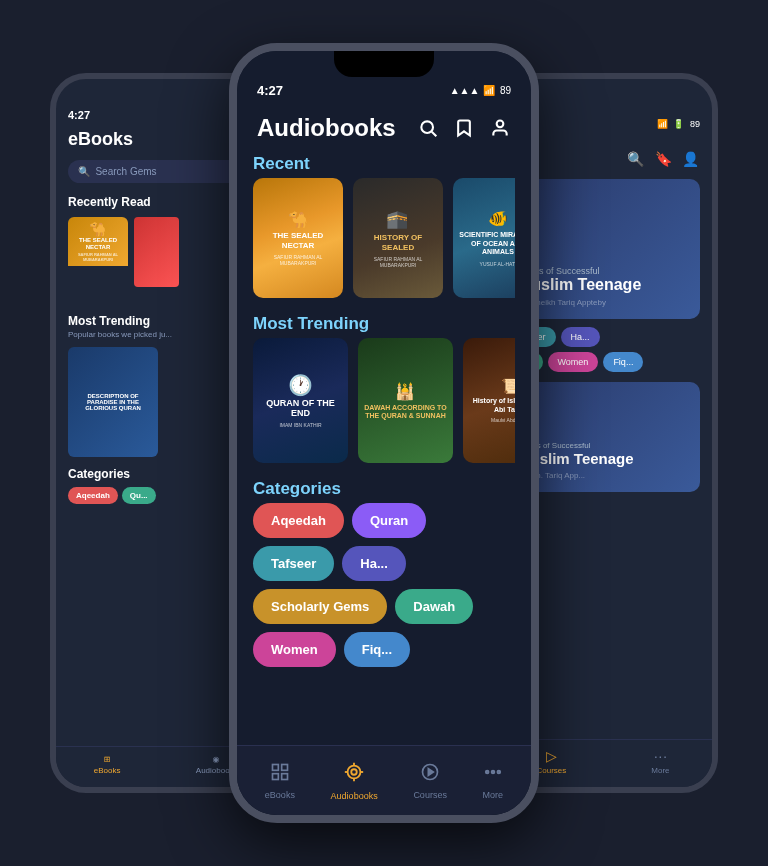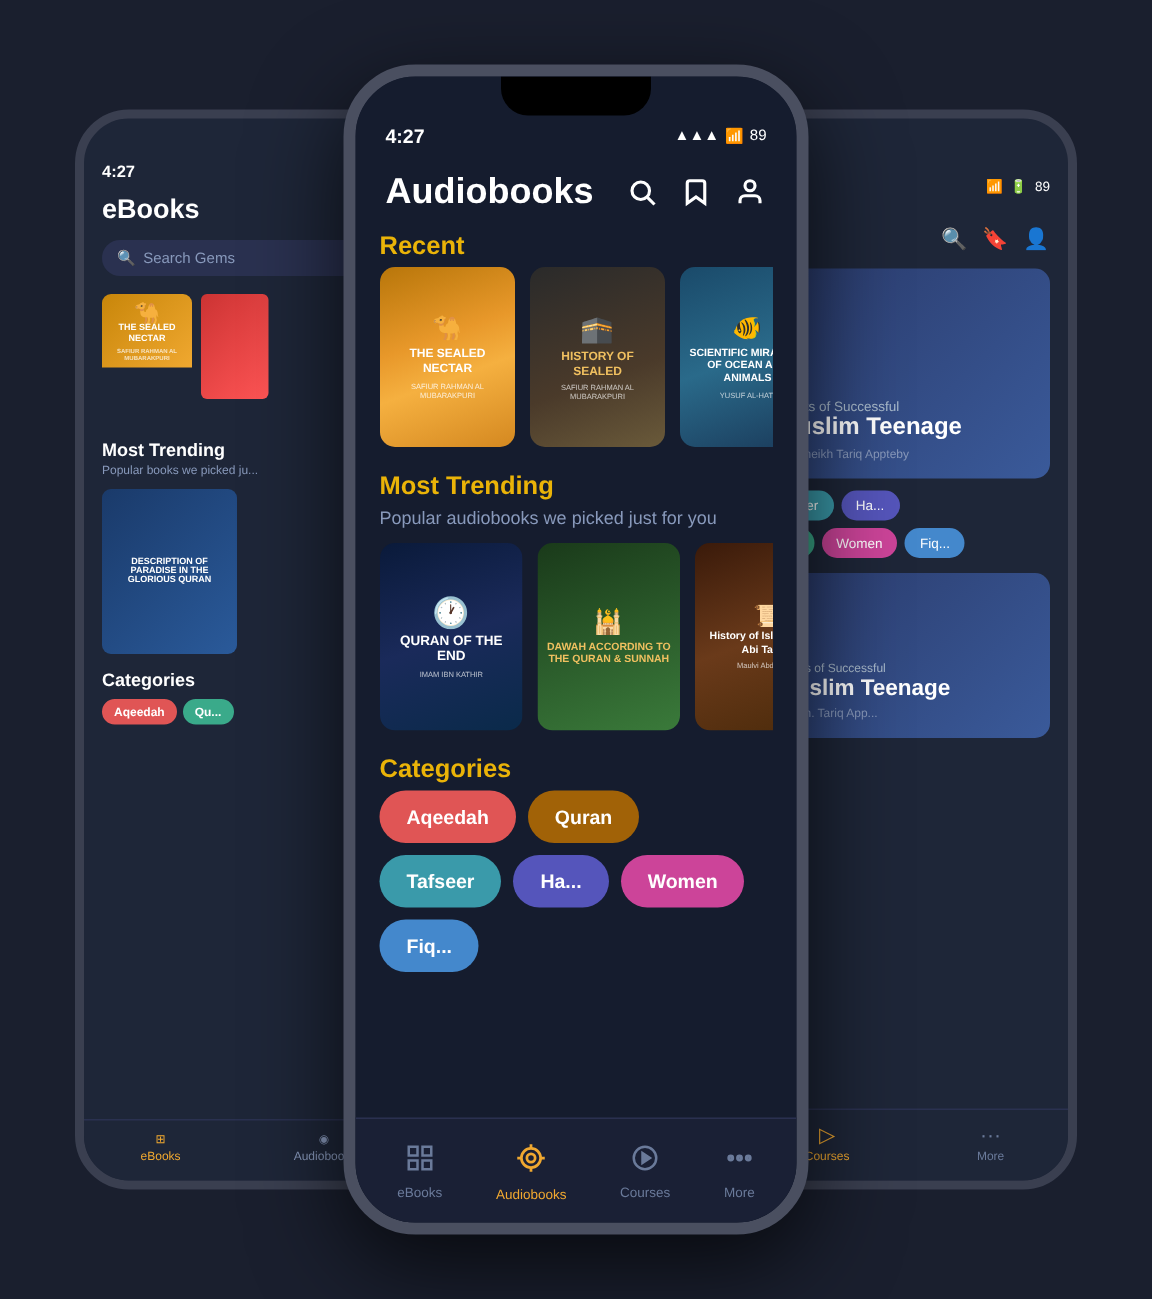--- a/index.html
+++ b/index.html
@@ -192,7 +192,7 @@
 
     
     .section { padding: 0 16px; margin-bottom: 16px; }
-    .section-title { font-size: 17px; font-weight: 700; color: #eab308; margin-bottom: 4px; }
+    .section-title { font-size: 17px; font-weight: 700; color: #7dd3fc; margin-bottom: 4px; }
     .section-subtitle { font-size: 12px; color: #8899bb; margin-bottom: 10px; }
 
     

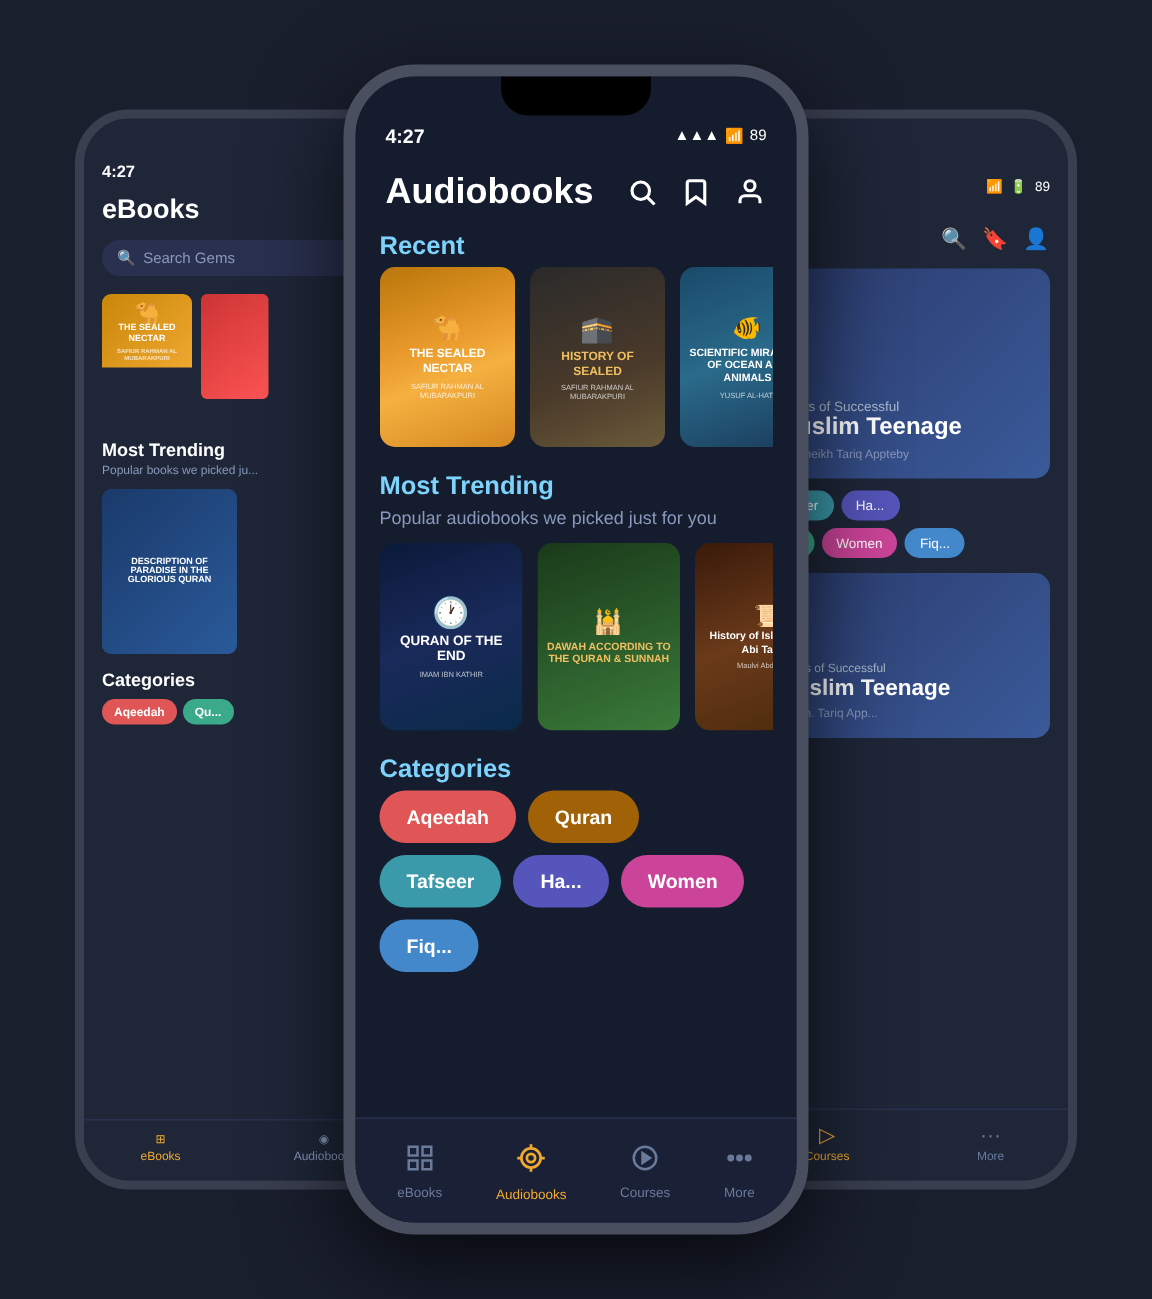--- a/index.html
+++ b/index.html
@@ -332,6 +332,7 @@
       <span>🔍</span>
       <span>Search Gems</span>
     </div>
+    <div class="left-section-title">Recently Read</div>
     <div class="left-books-row">
       <div class="left-book">
         <div class="book-sealed-left">

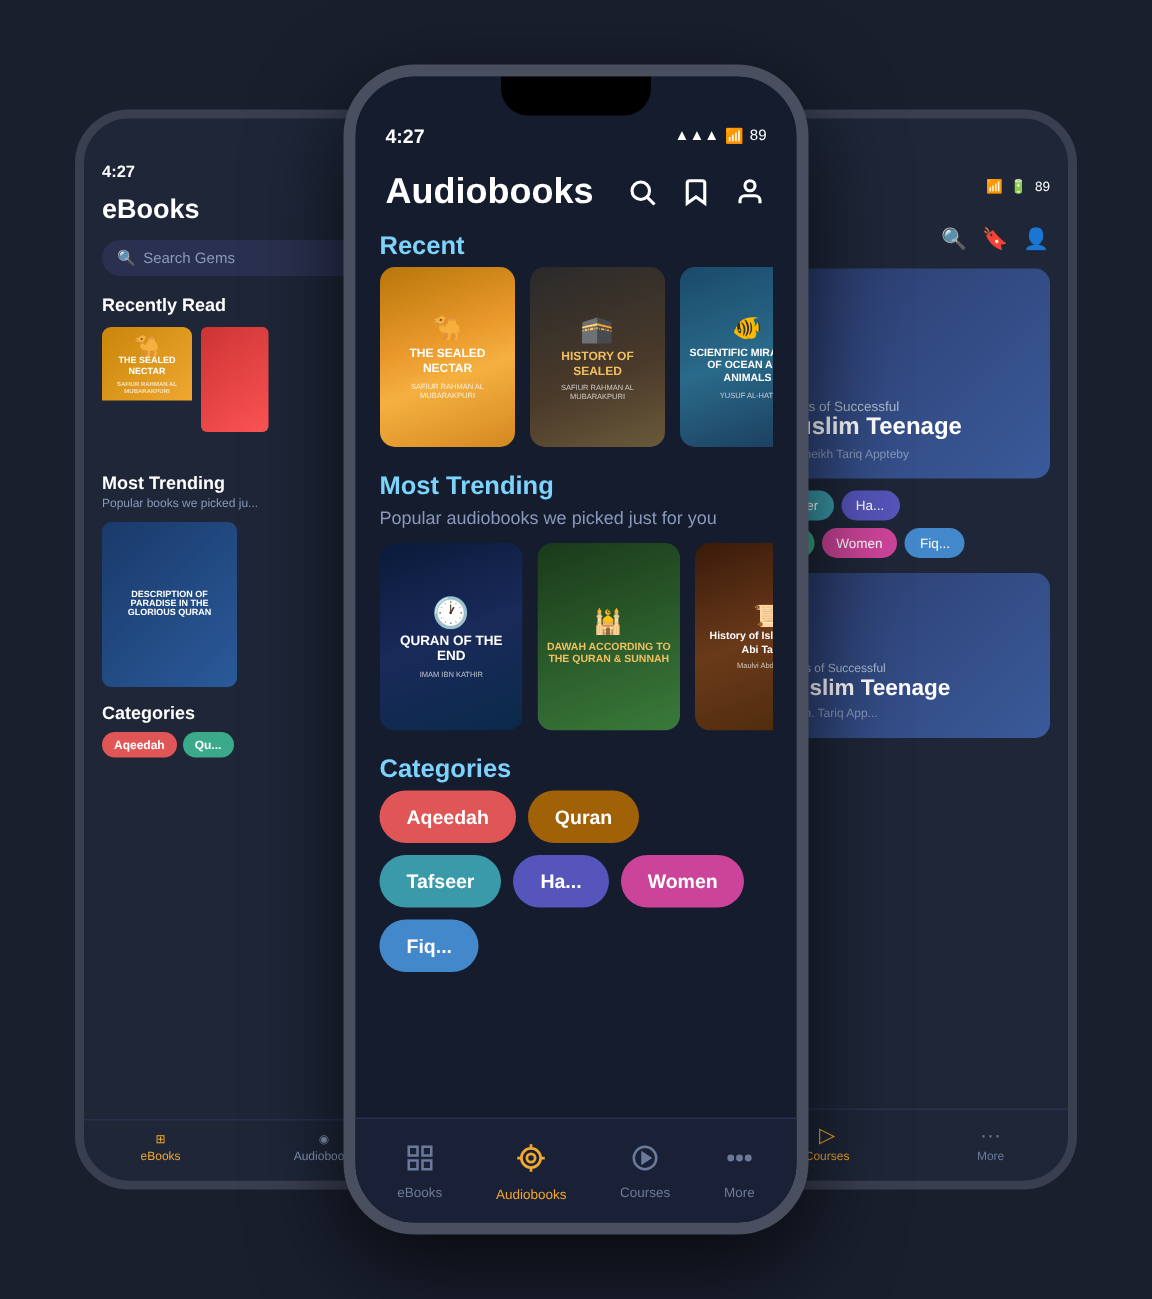--- a/index.html
+++ b/index.html
@@ -491,7 +491,6 @@
 
     <div class="section">
       <div class="section-title">Most Trending</div>
-      <div class="section-subtitle">Popular audiobooks we picked just for you</div>
       <div class="books-row">
 
         <div class="book-card" style="width:95px;height:125px">

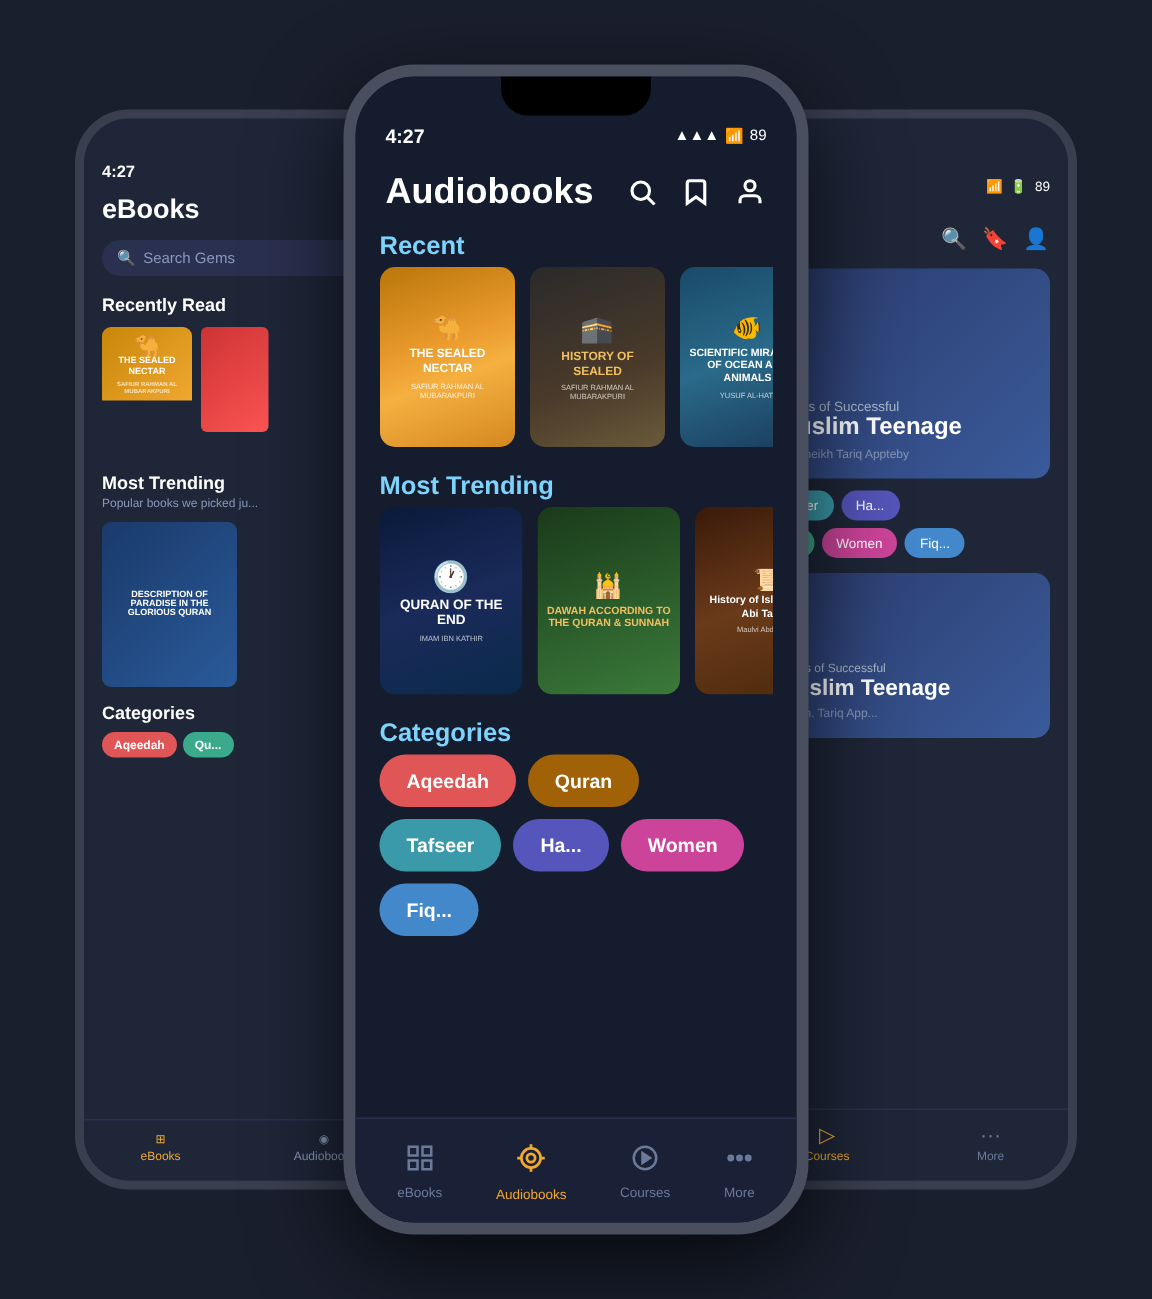--- a/index.html
+++ b/index.html
@@ -523,7 +523,7 @@
       <div class="categories-grid">
 
         <span class="cat-btn" style="background:#e05555">Aqeedah</span>
-        <span class="cat-btn" style="background:#a16207">Quran</span>
+        <span class="cat-btn" style="background:#8b5cf6">Quran</span>
         <span class="cat-btn" style="background:#3a9aaa">Tafseer</span>
         <span class="cat-btn" style="background:#5555bb">Ha...</span>
 

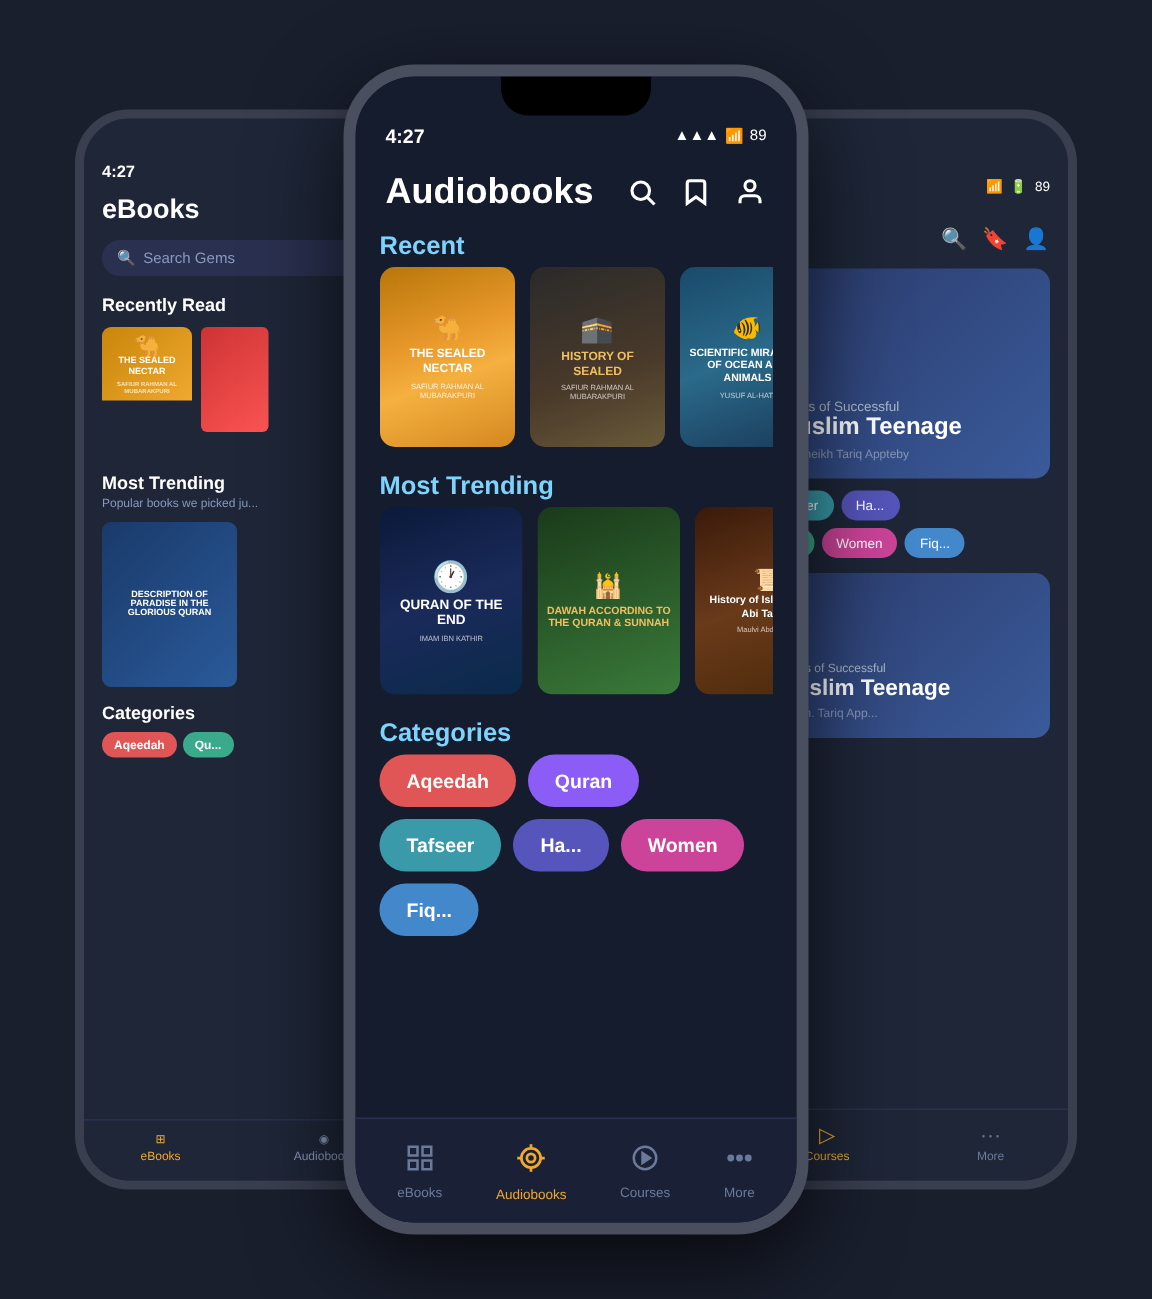--- a/index.html
+++ b/index.html
@@ -527,6 +527,7 @@
         <span class="cat-btn" style="background:#3a9aaa">Tafseer</span>
         <span class="cat-btn" style="background:#5555bb">Ha...</span>
 
+        <span class="cat-btn" style="background:#c8922a">Scholarly Gems</span>
         <span class="cat-btn" style="background:#cc4499">Women</span>
         <span class="cat-btn" style="background:#4488cc">Fiq...</span>
       </div>

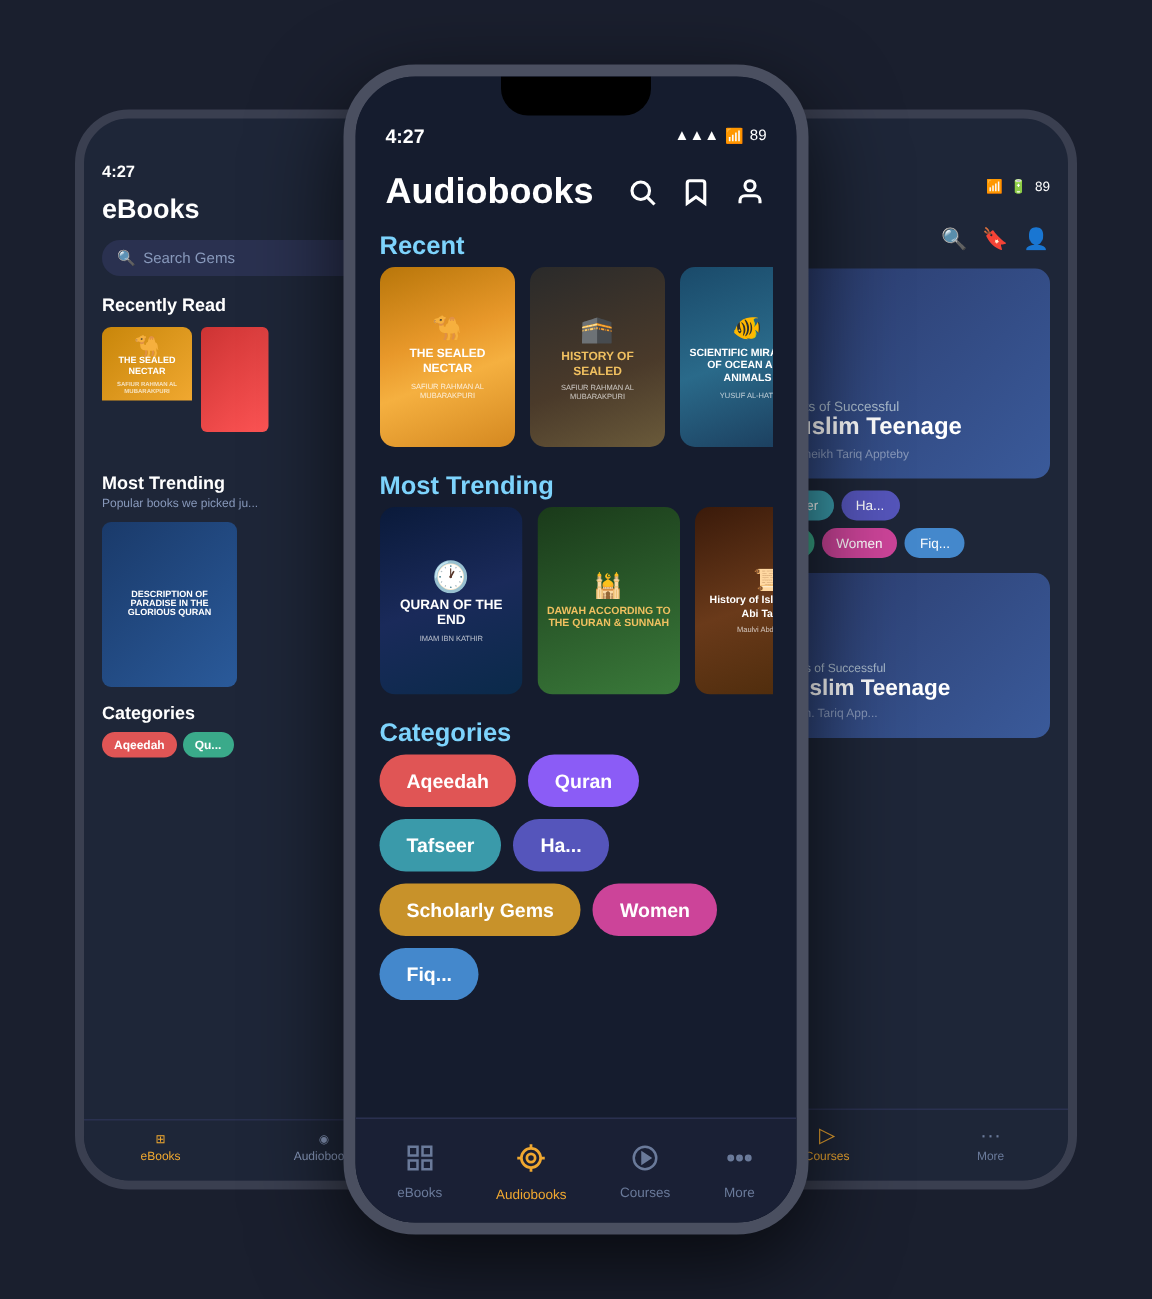--- a/index.html
+++ b/index.html
@@ -528,6 +528,7 @@
         <span class="cat-btn" style="background:#5555bb">Ha...</span>
 
         <span class="cat-btn" style="background:#c8922a">Scholarly Gems</span>
+        <span class="cat-btn" style="background:#3aaa8a">Dawah</span>
         <span class="cat-btn" style="background:#cc4499">Women</span>
         <span class="cat-btn" style="background:#4488cc">Fiq...</span>
       </div>

